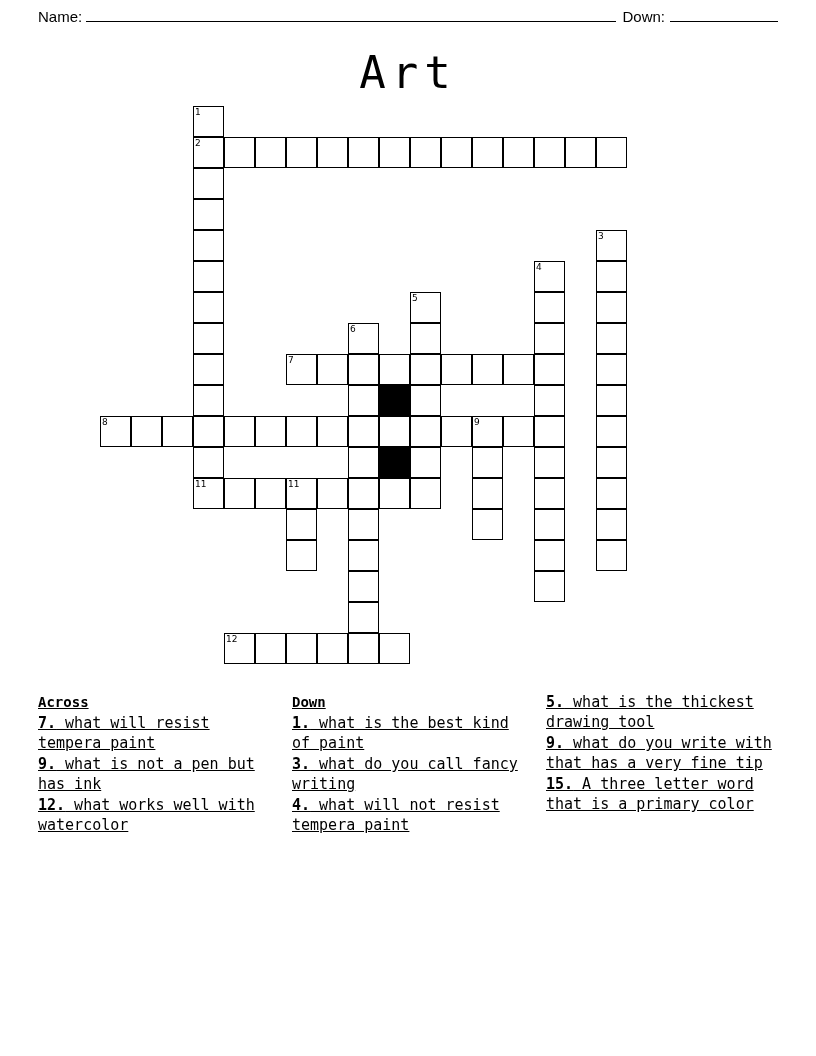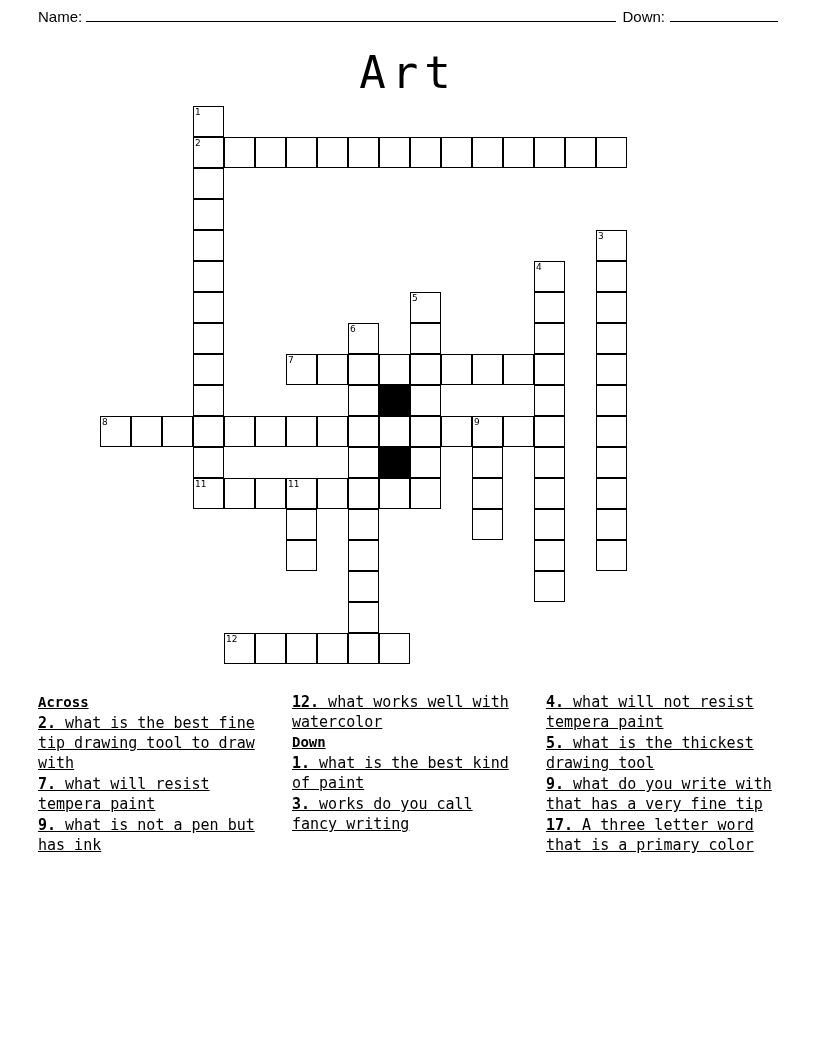--- a/index.html
+++ b/index.html
@@ -253,7 +253,6 @@
   <div class="clues">
     <span class="clue-head">Across</span>
     <div id="across-list">
-        <span class="clue"><b>2.</b><span> what is the best fine tip drawing tool to draw with</span></span>
         <span class="clue"><b>7.</b><span> what will resist tempera paint</span></span>
         <span class="clue"><b>9.</b><span> what is not a pen but has ink</span></span>
         <span class="clue"><b>12.</b><span> what works well with watercolor</span></span>

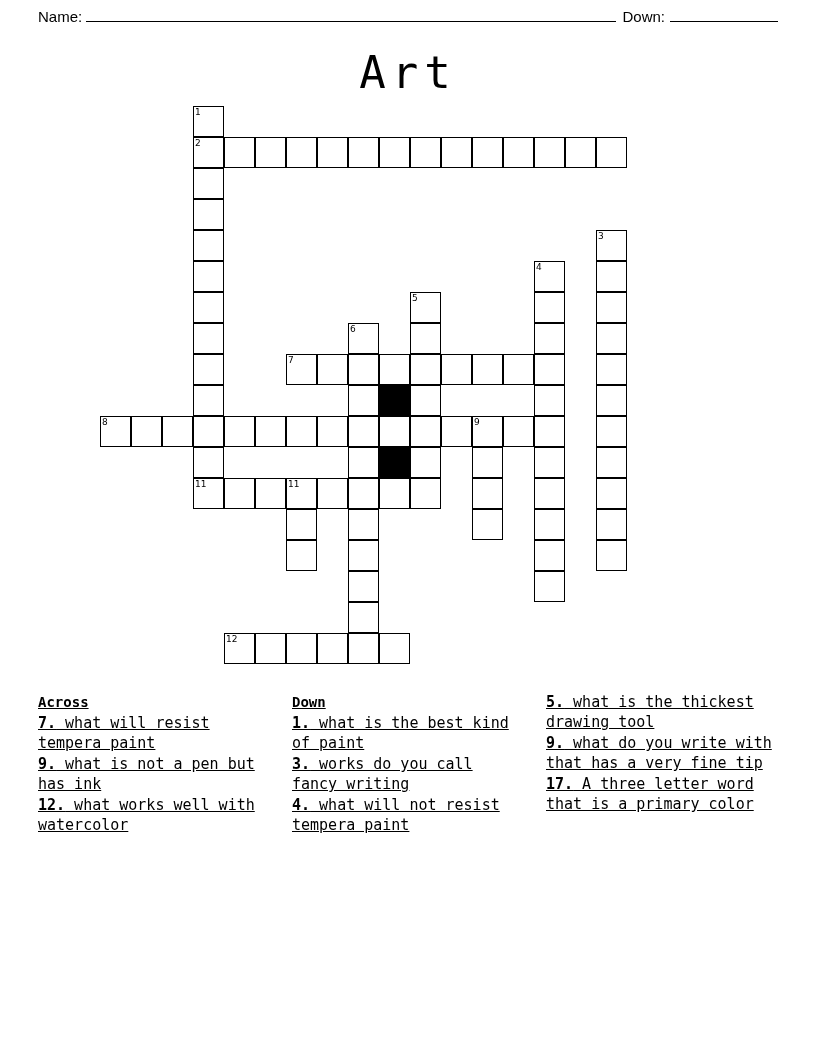--- a/index.html
+++ b/index.html
@@ -260,7 +260,7 @@
     <span class="clue-head">Down</span>
     <div id="down-list">
         <span class="clue"><b>1.</b><span> what is the best kind of paint</span></span>
-        <span class="clue"><b>3.</b><span> works do you call fancy writing</span></span>
+        <span class="clue"><b>3.</b><span> what do you call fancy writing</span></span>
         <span class="clue"><b>4.</b><span> what will not resist tempera paint</span></span>
         <span class="clue"><b>5.</b><span> what is the thickest drawing tool</span></span>
         <span class="clue"><b>9.</b><span> what do you write with that has a very fine tip</span></span>

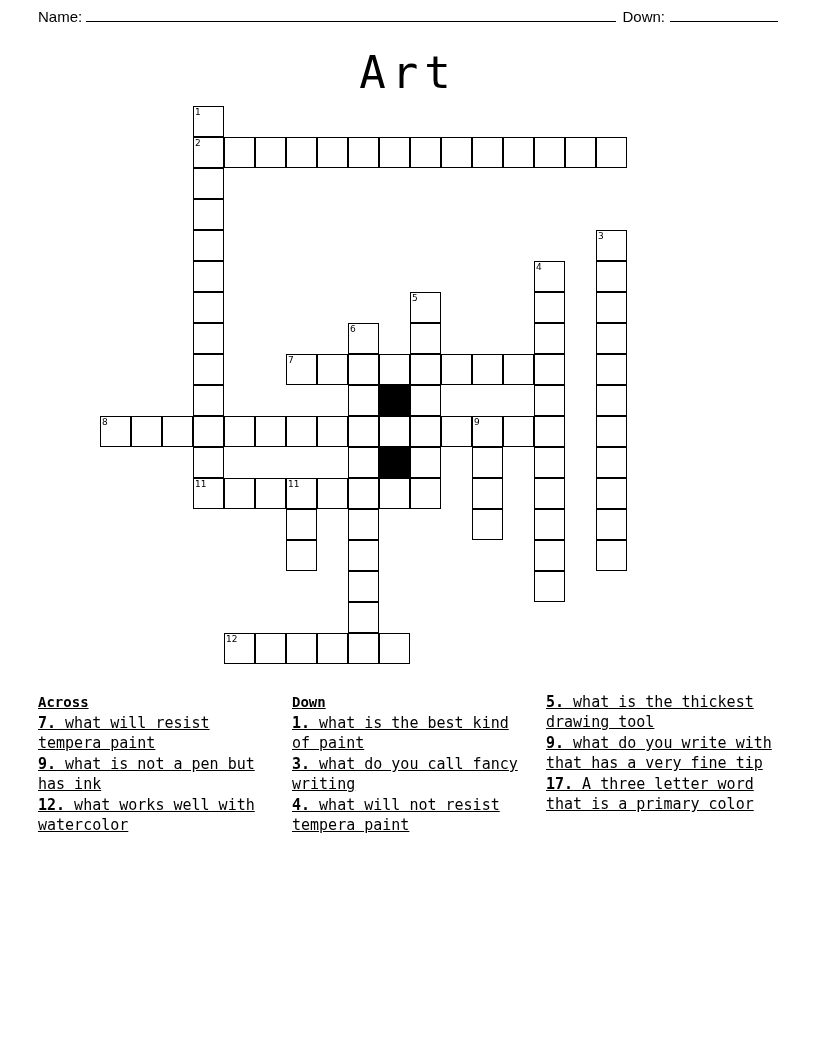--- a/index.html
+++ b/index.html
@@ -264,7 +264,7 @@
         <span class="clue"><b>4.</b><span> what will not resist tempera paint</span></span>
         <span class="clue"><b>5.</b><span> what is the thickest drawing tool</span></span>
         <span class="clue"><b>9.</b><span> what do you write with that has a very fine tip</span></span>
-        <span class="clue"><b>17.</b><span> A three letter word that is a primary color</span></span>
+        <span class="clue"><b>15.</b><span> A three letter word that is a primary color</span></span>
       </div>
   </div>
 

